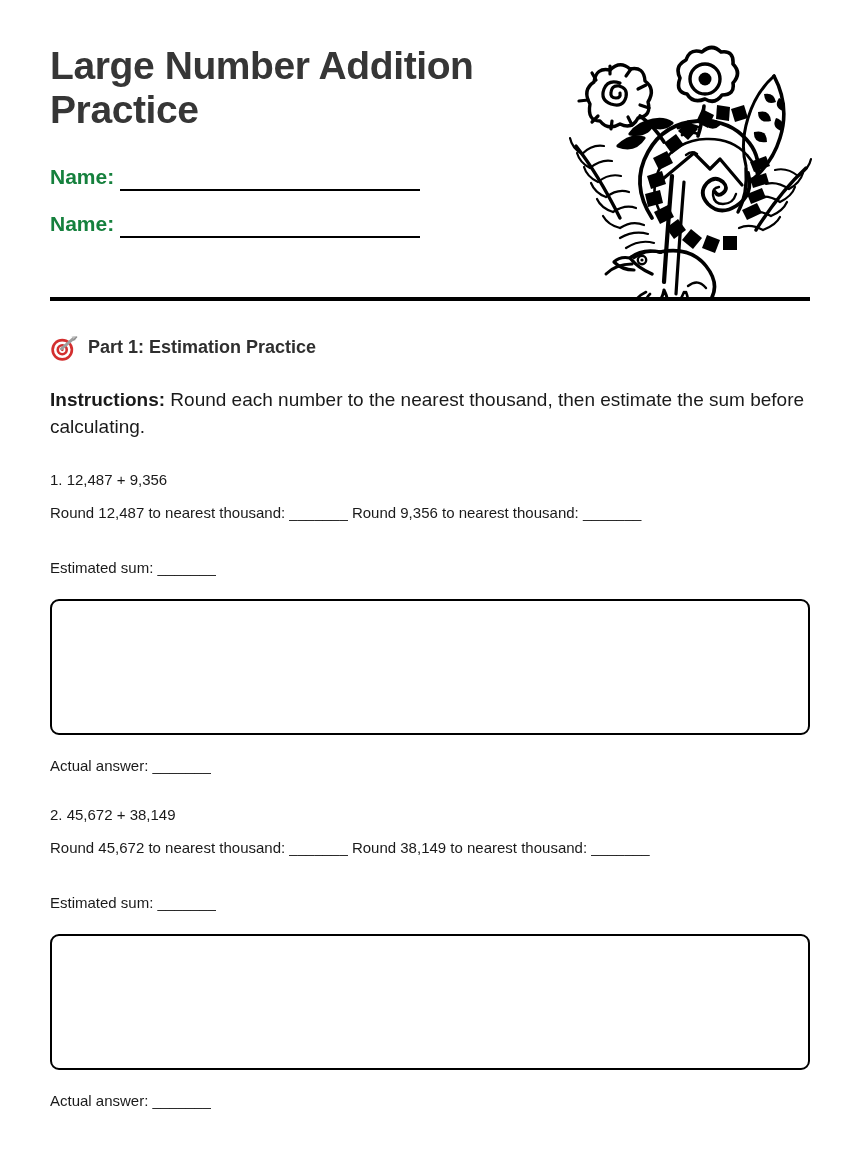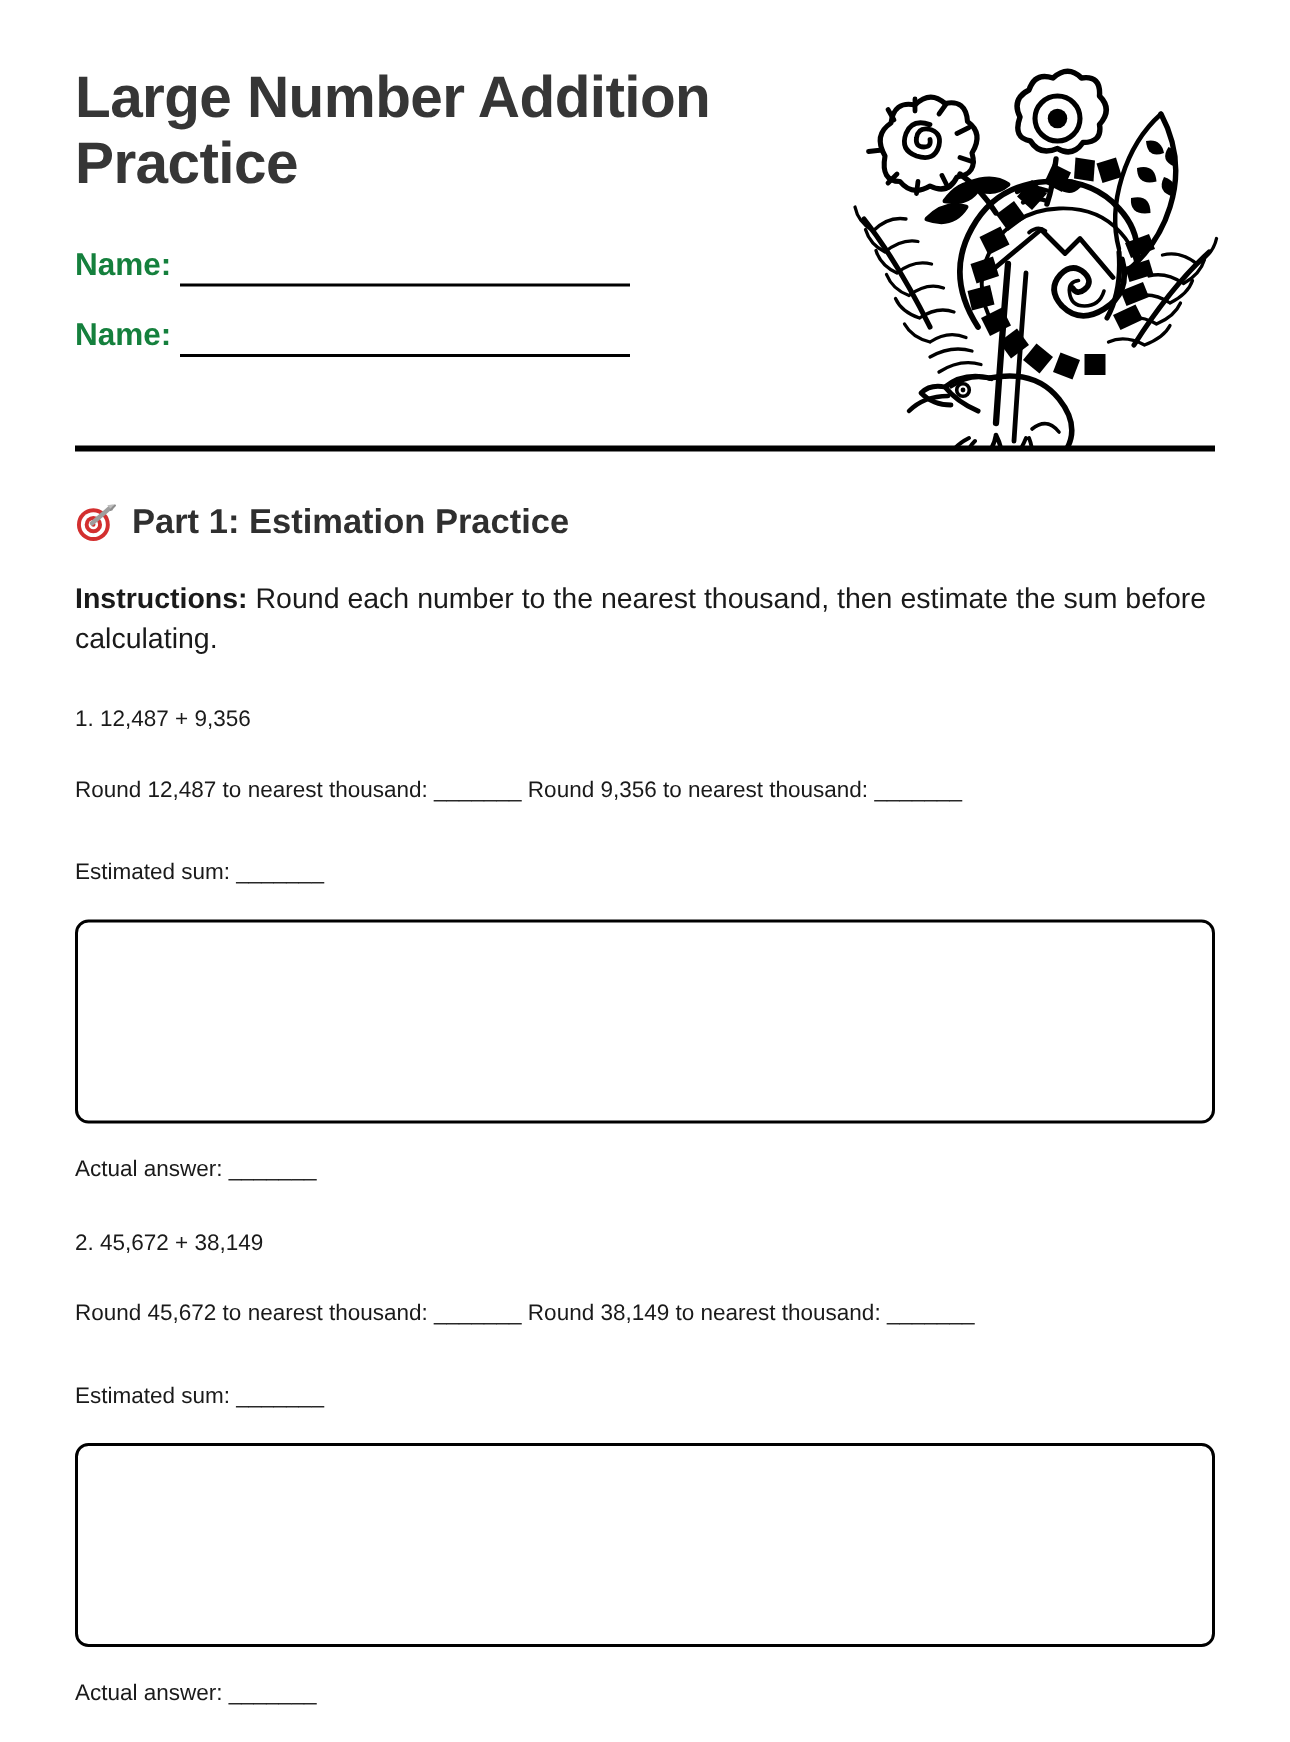--- a/index.html
+++ b/index.html
@@ -89,7 +89,7 @@
     margin-top: 33px;
   }
   .section-title {
-    font-size: 23px;
+    font-size: 18px;
     font-weight: bold;
     color: #2f2f2f;
     line-height: 1.1;

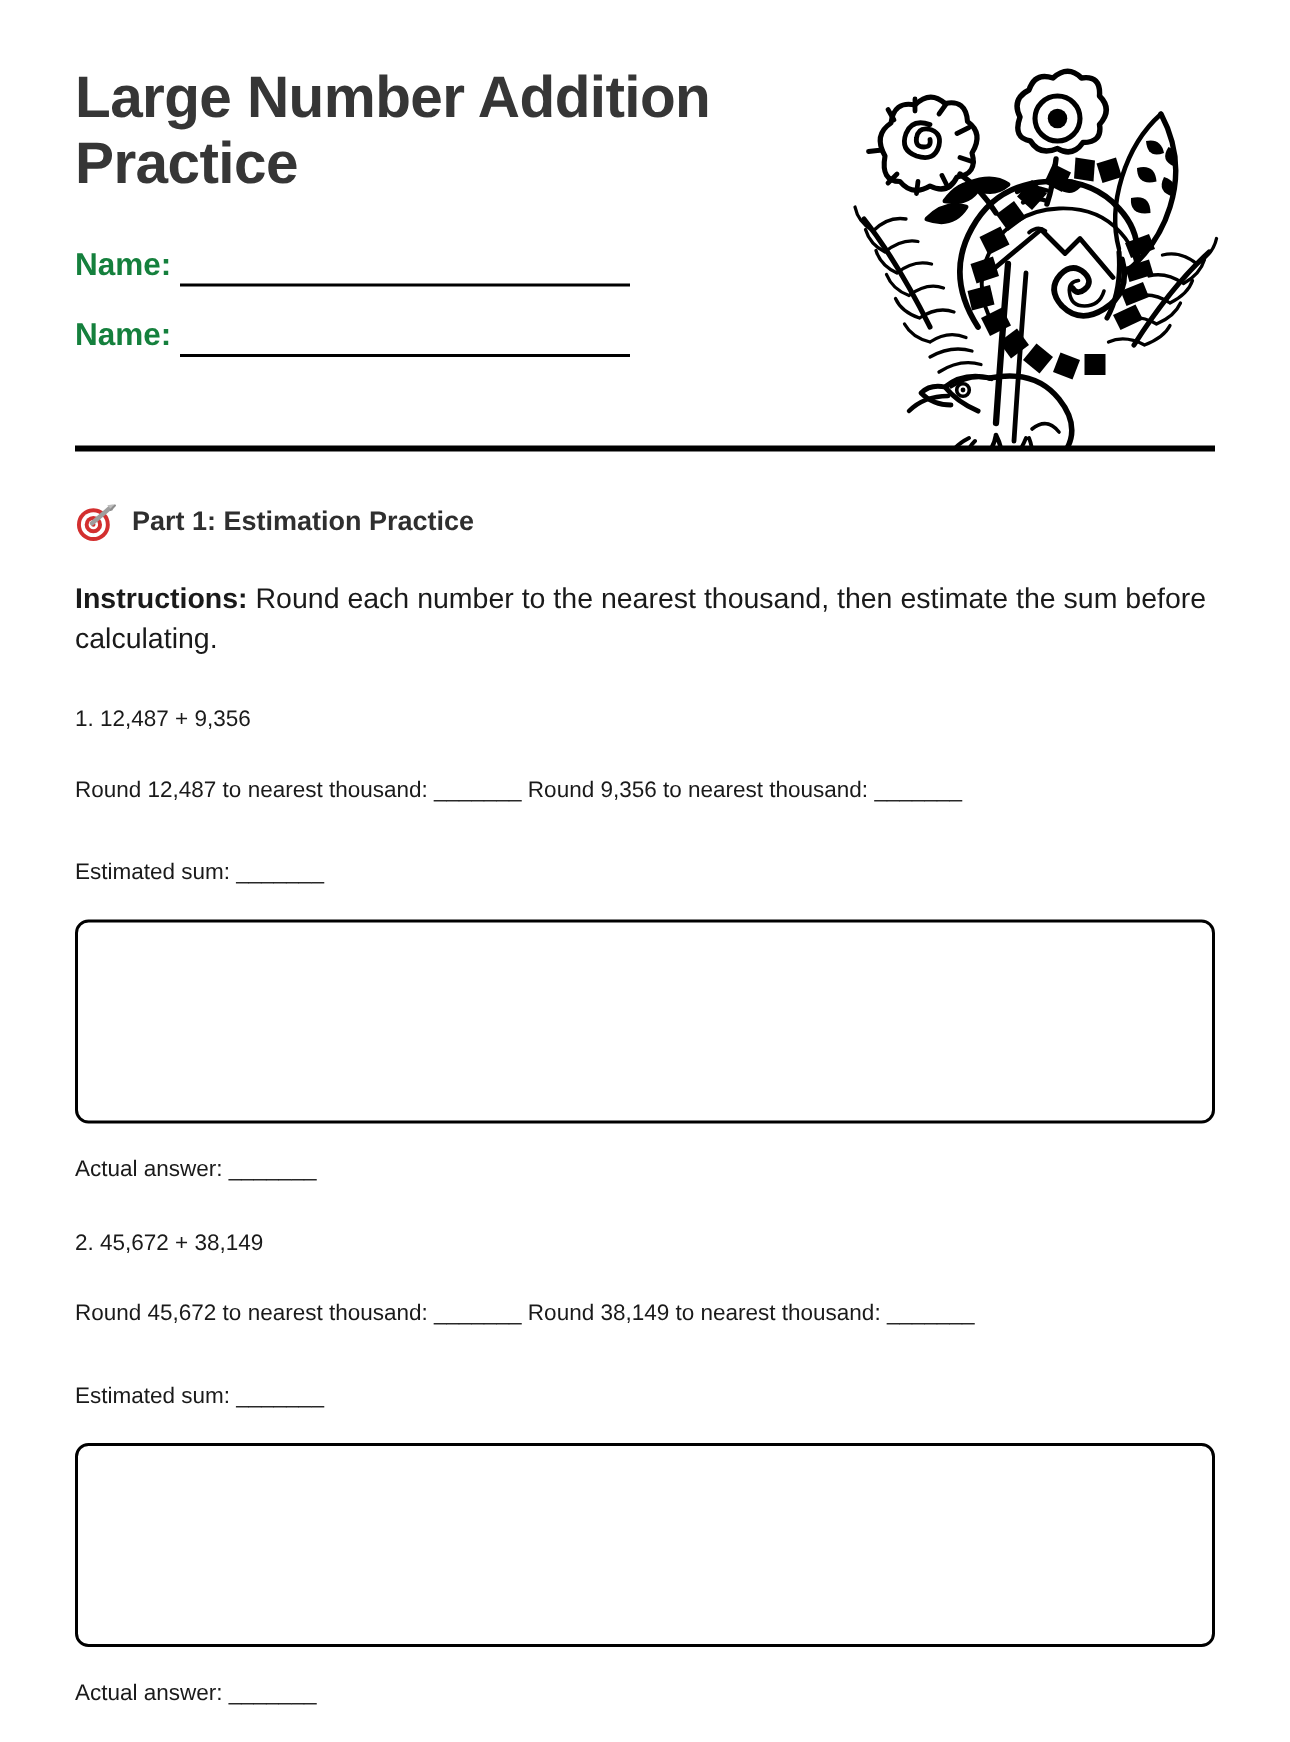--- a/index.html
+++ b/index.html
@@ -115,7 +115,7 @@
   }
   .round-line {
     font-size: 15px;
-    margin-top: 27px;
+    margin-top: 13px;
     line-height: 1.3;
     white-space: pre;
   }

